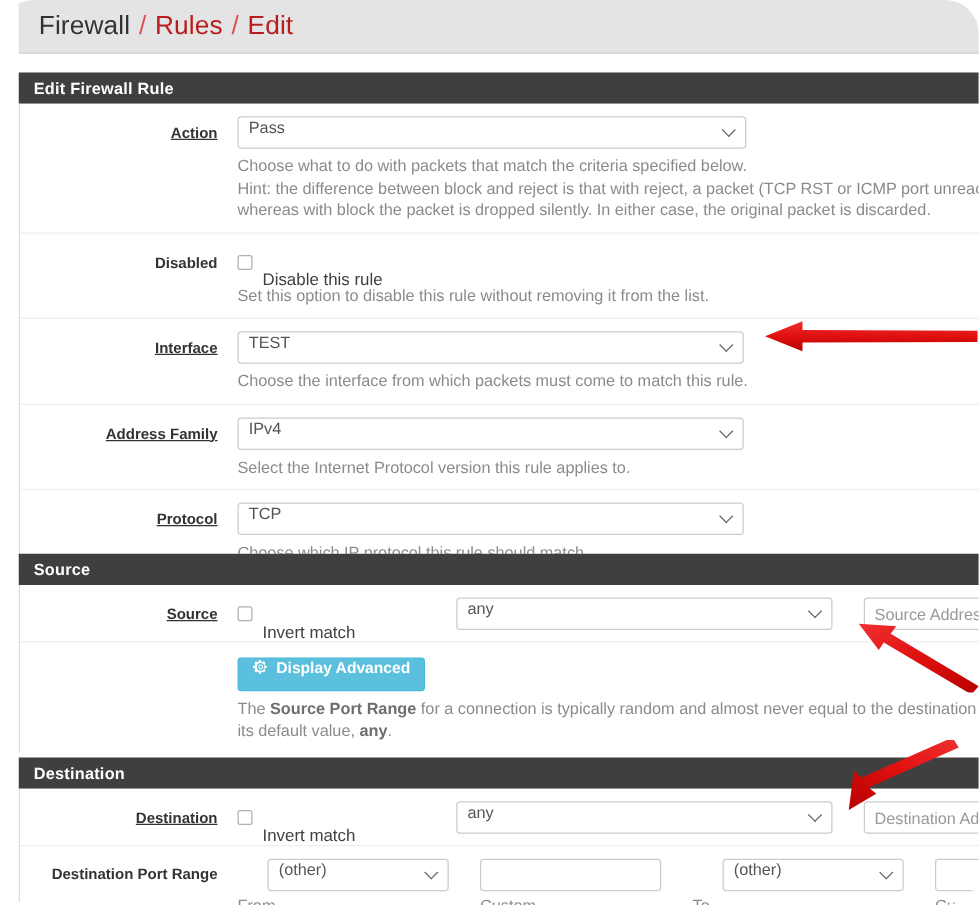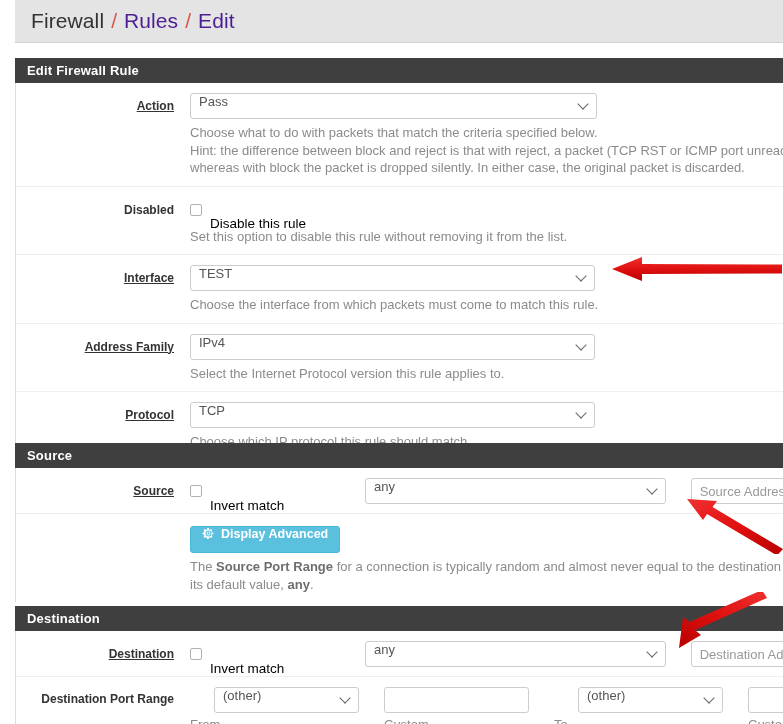--- a/index.html
+++ b/index.html
@@ -18,6 +18,7 @@
     height: 724px;
     overflow: hidden;
     background: #ffffff;
+    border-radius: 27px;
   }
 
   

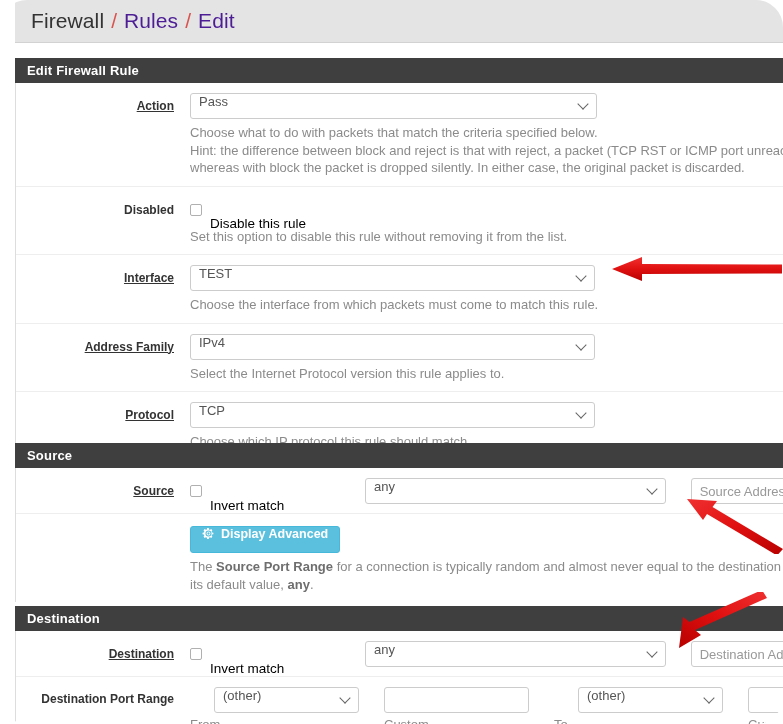--- a/index.html
+++ b/index.html
@@ -39,7 +39,7 @@
     color: #333333;
     letter-spacing: 0.1px;
   }
-  .crumb.link { color: #4c1d95; }
+  .crumb.link { color: #b91c1c; }
   .crumb-sep {
     font-size: 21px;
     color: #d9534f;

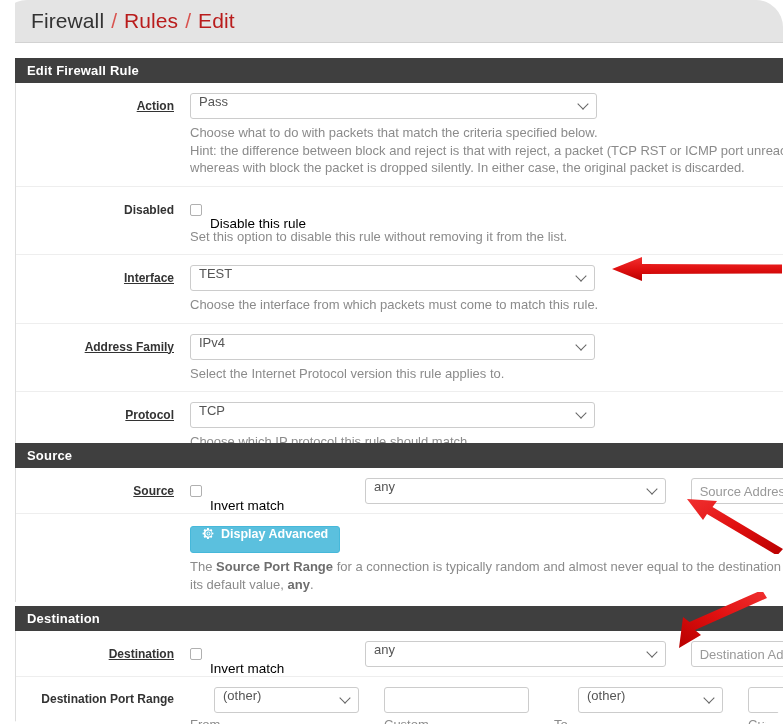--- a/index.html
+++ b/index.html
@@ -171,7 +171,7 @@
   }
   .cblabel {
     font-size: 13.5px;
-    color: #000000;
+    color: #404040;
     margin-left: 8px;
     white-space: nowrap;
     margin-top: 28px;

